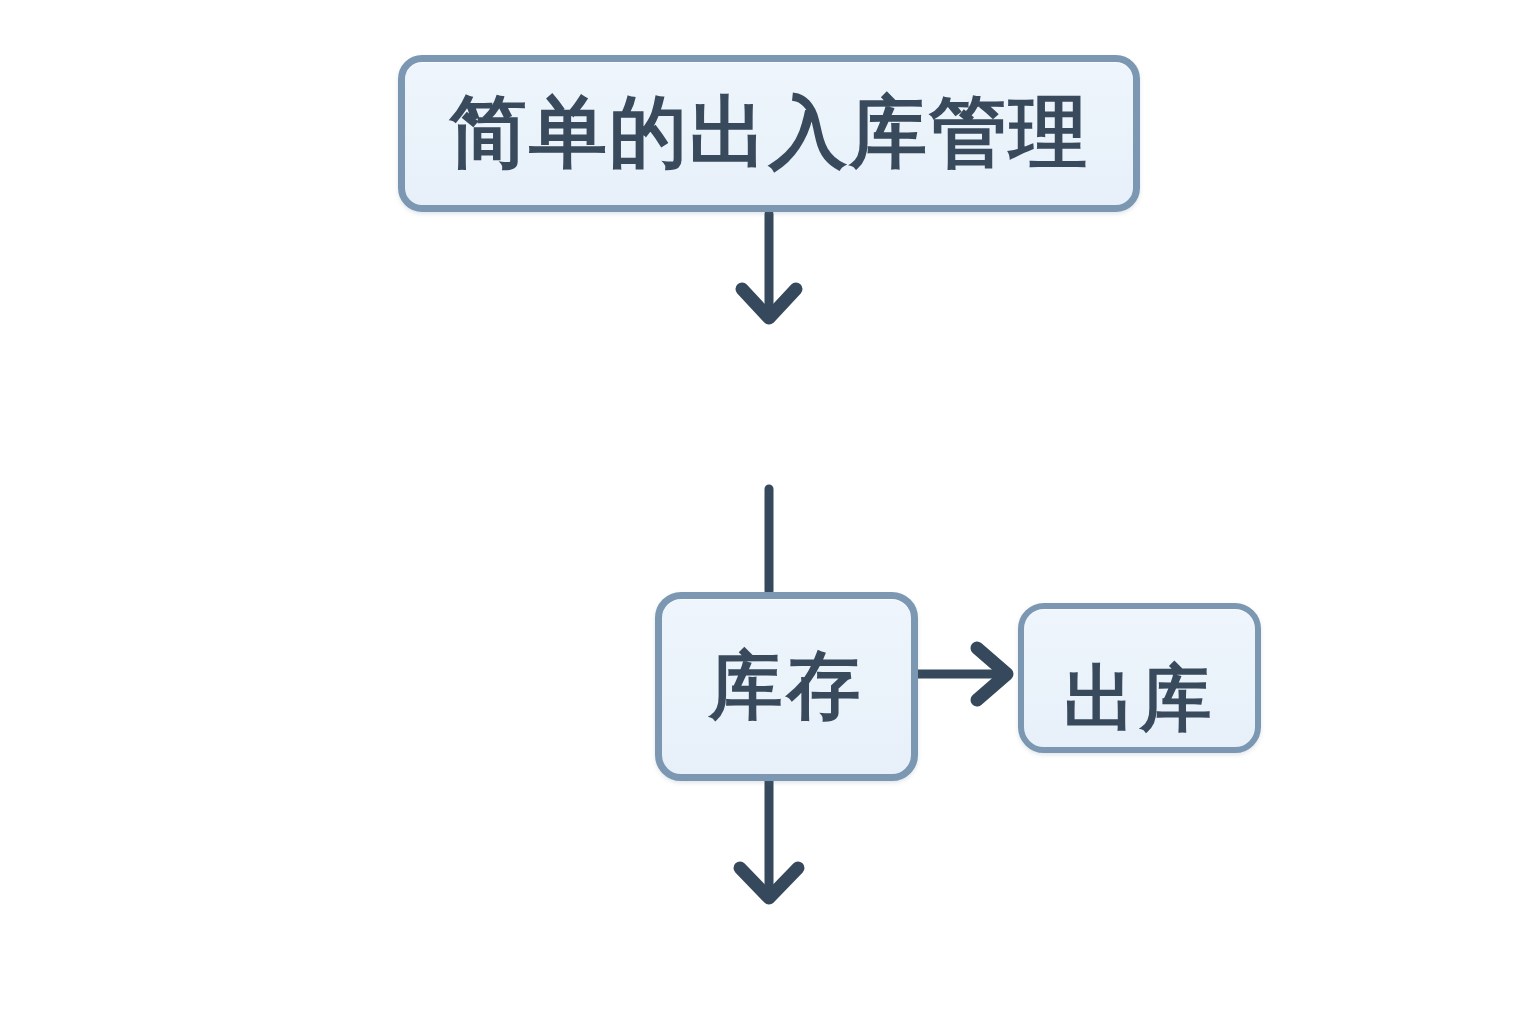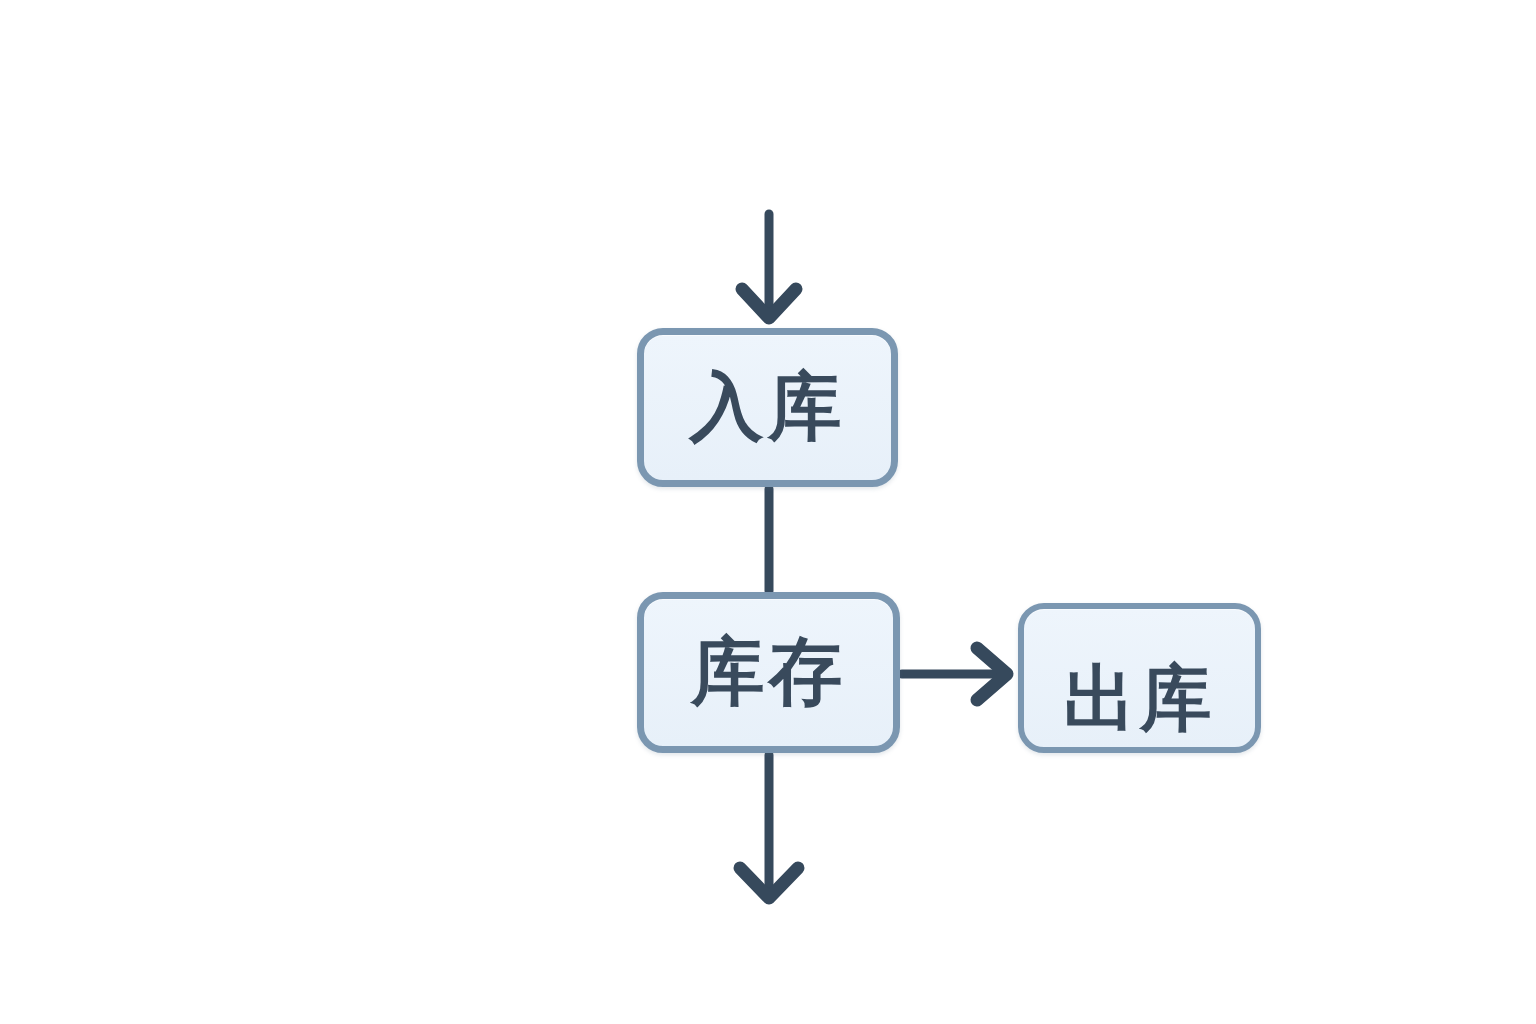--- a/index.html
+++ b/index.html
@@ -100,6 +100,9 @@
     </g>
   </svg>
 
+  <div class="node node-title">
+    <span>简单的出入库管理</span>
+  </div>
 
   <div class="node node-inbound">
     <span>入库</span>

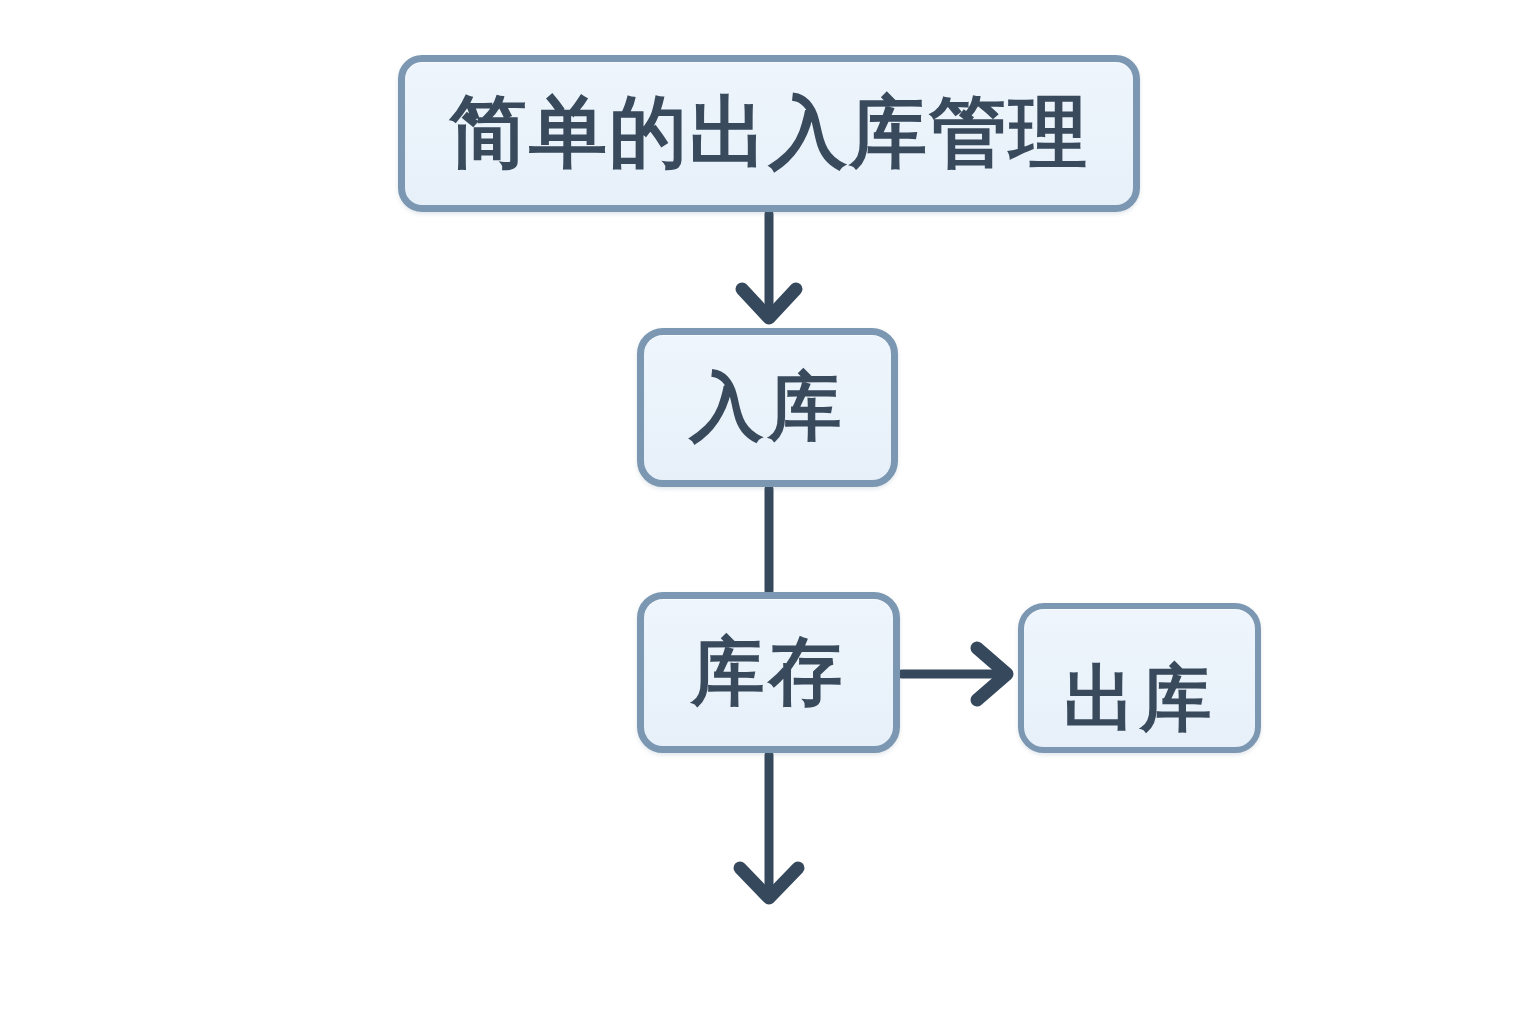--- a/index.html
+++ b/index.html
@@ -104,9 +104,6 @@
     <span>简单的出入库管理</span>
   </div>
 
-  <div class="node node-inbound">
-    <span>入库</span>
-  </div>
 
   <div class="node node-stock">
     <span>库存</span>

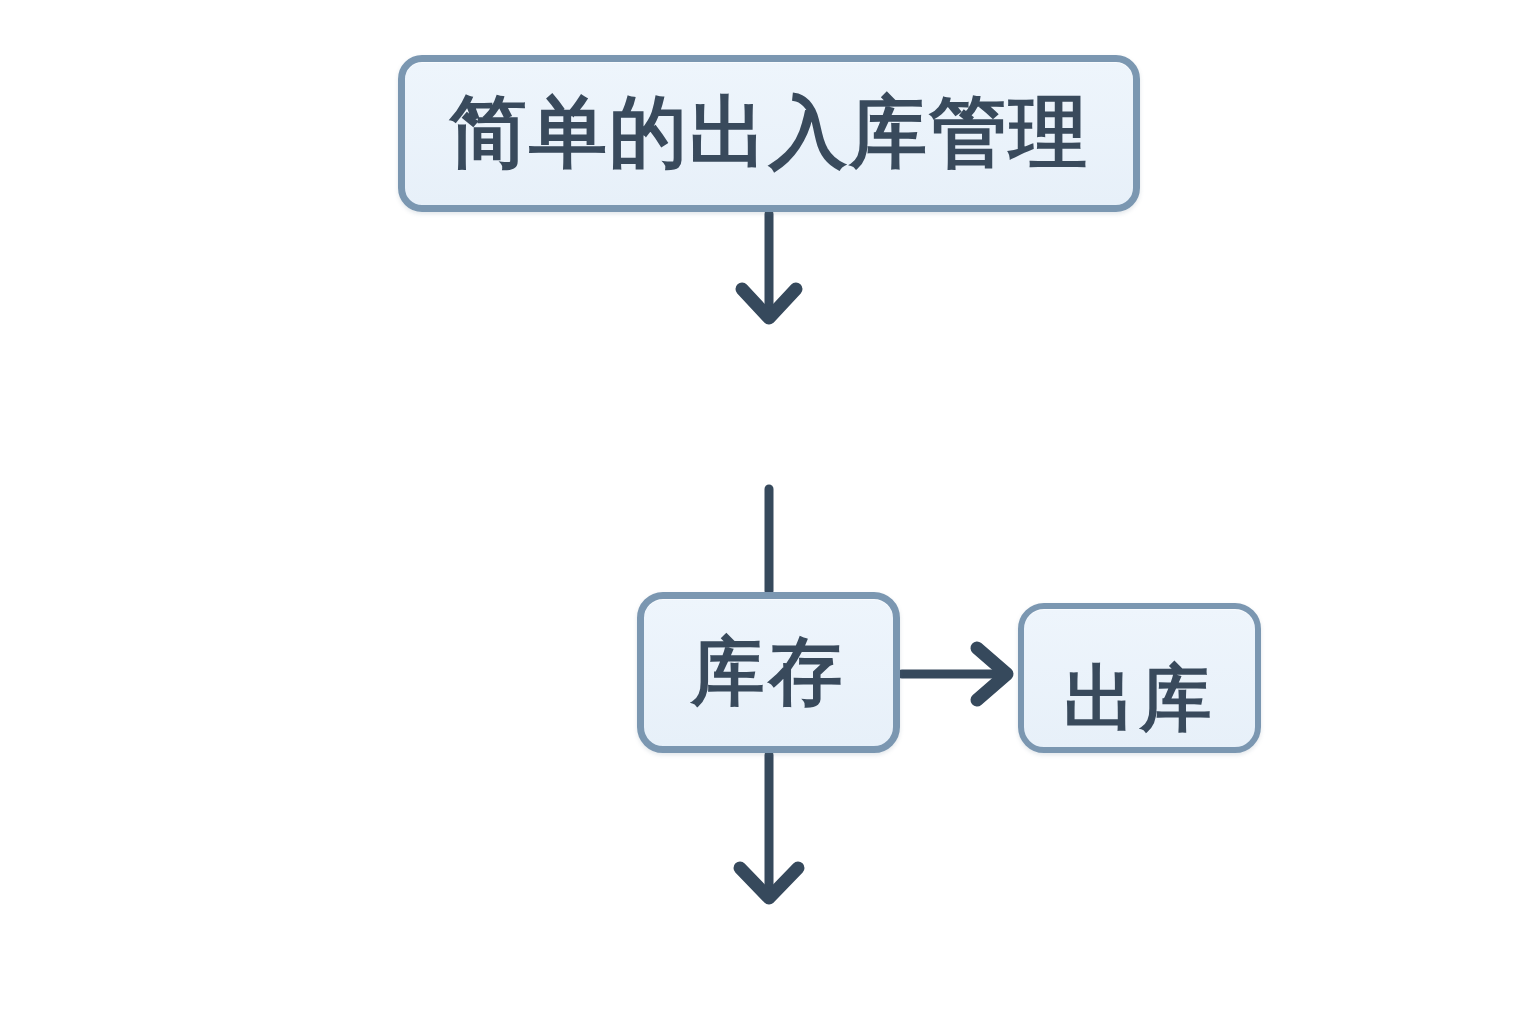--- a/index.html
+++ b/index.html
@@ -53,7 +53,7 @@
     letter-spacing:4px;
   }
   .node-stock{
-    left:637px;top:592px;width:263px;height:161px;
+    left:655px;top:592px;width:263px;height:189px;
     font-size:74px;
     letter-spacing:4px;
   }

